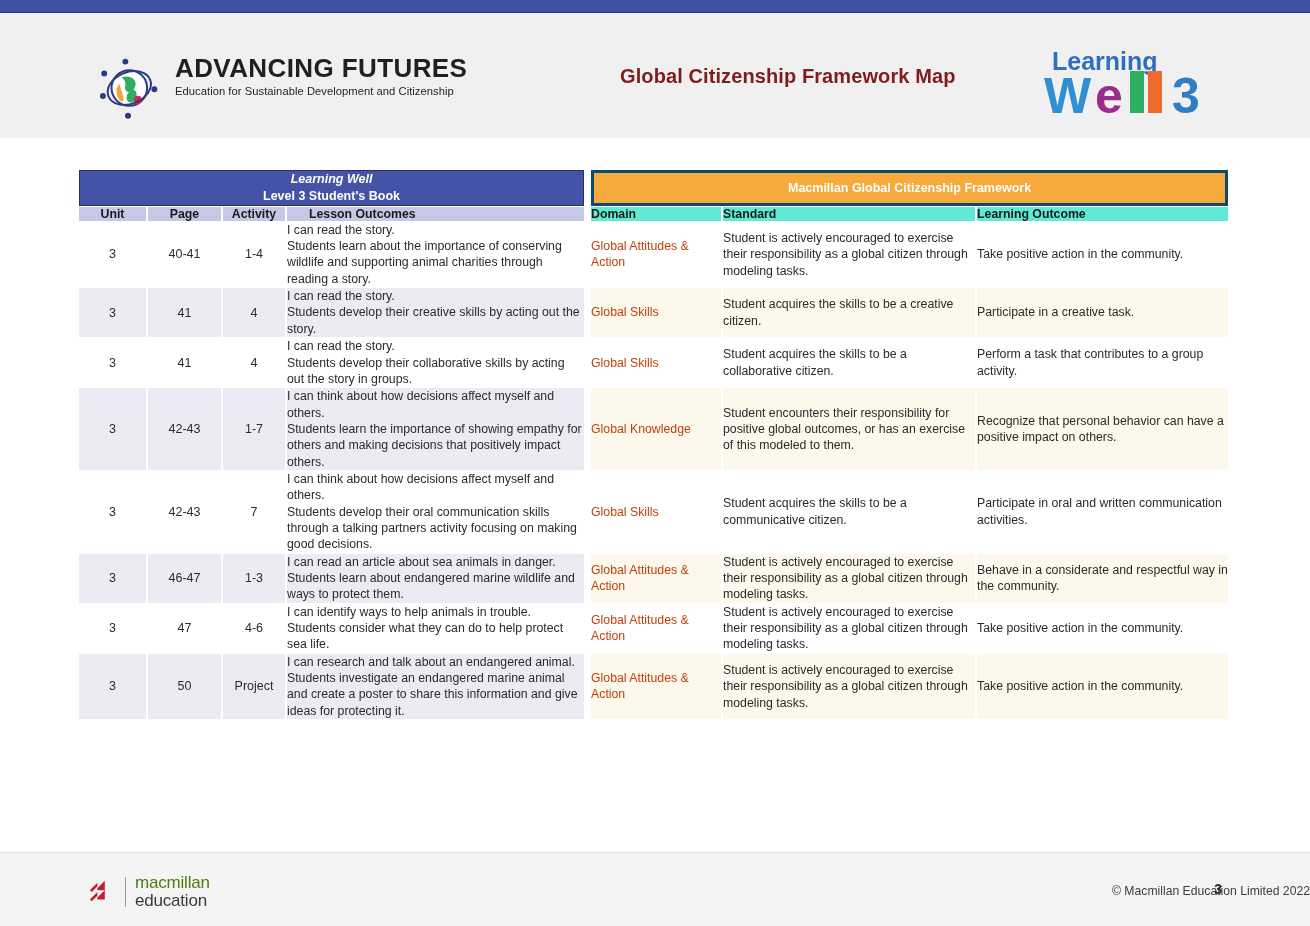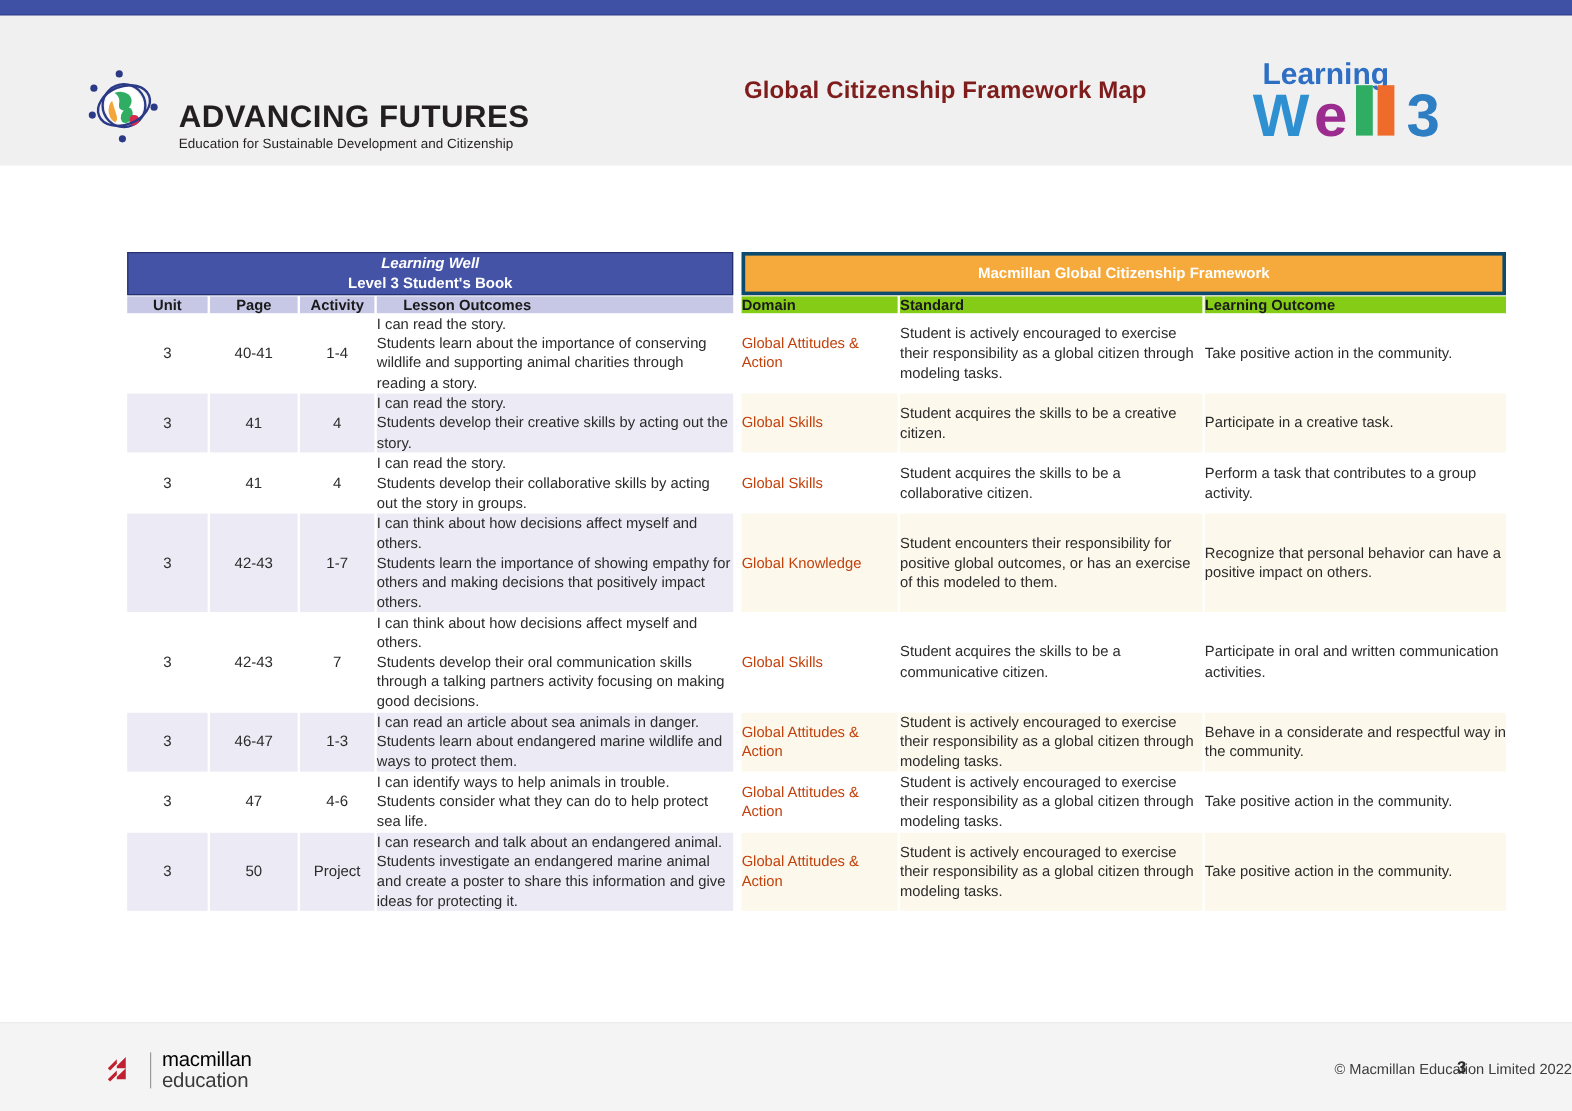--- a/index.html
+++ b/index.html
@@ -31,10 +31,10 @@
 
   .brand-block {
     position: absolute;
-    left: 69px;
+    left: 95px;
     top: 42px;
     display: flex;
-    align-items: flex-end;
+    align-items: flex-start;
     gap: 14px;
   }
   .globe-logo { width: 66px; height: 66px; flex: 0 0 auto; }

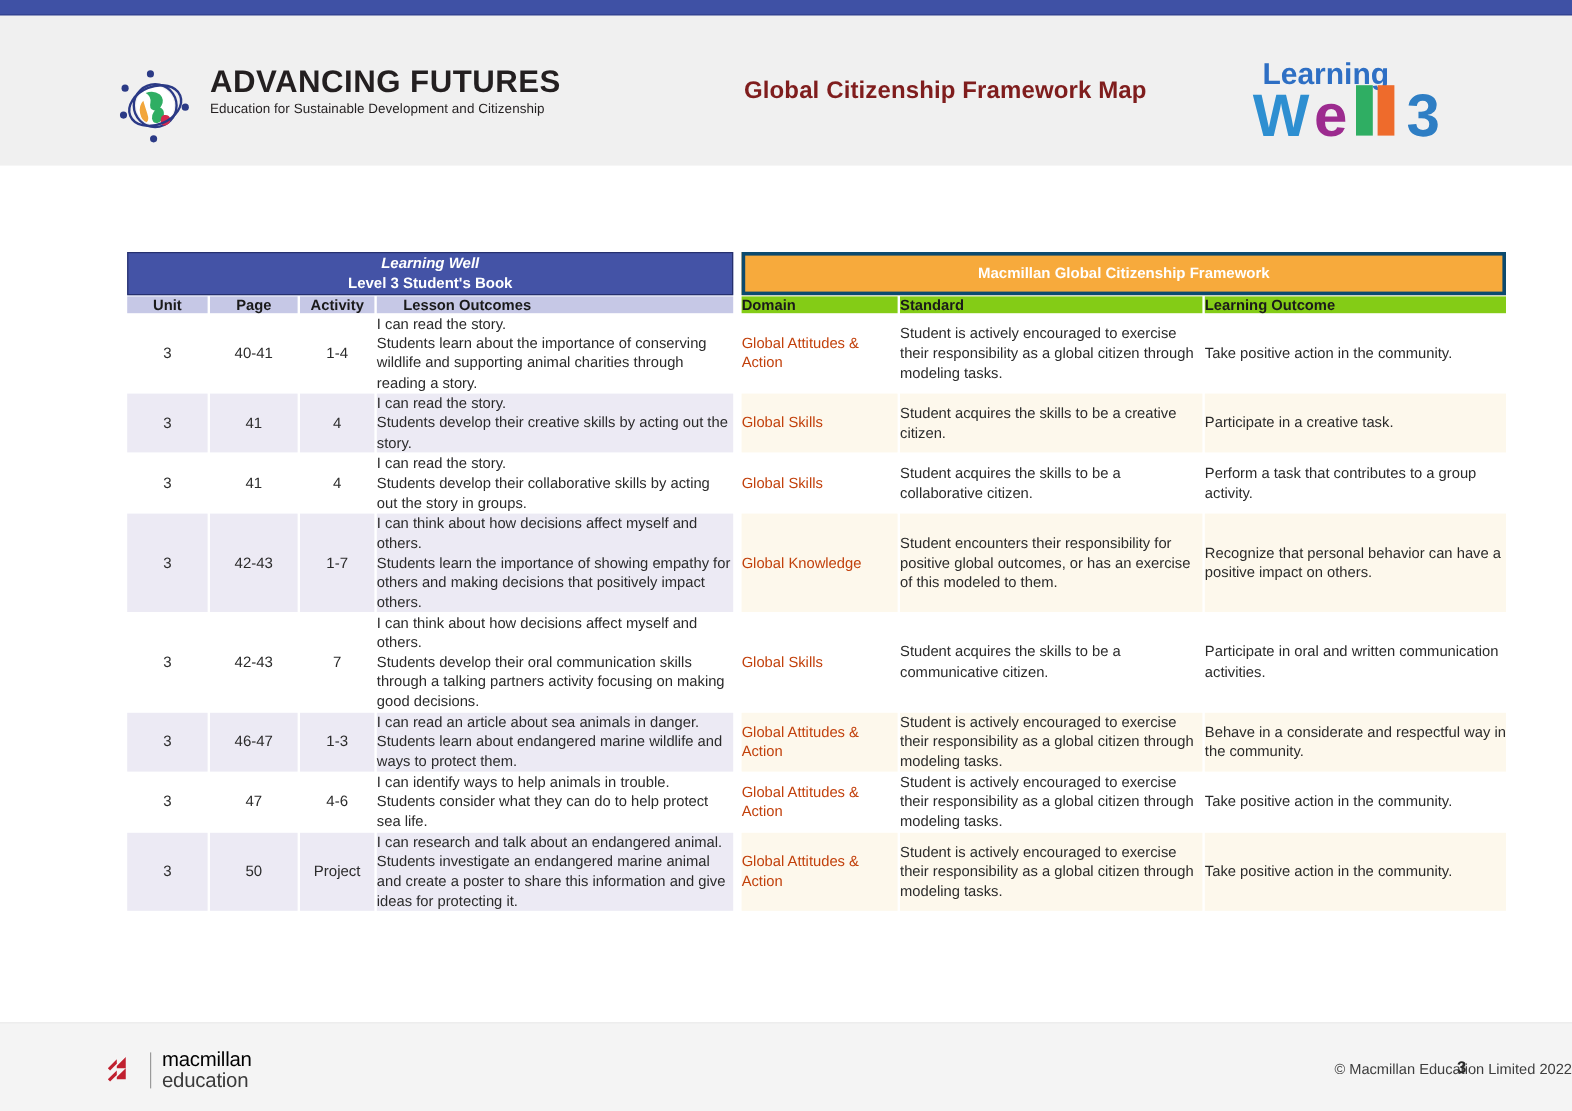--- a/index.html
+++ b/index.html
@@ -74,10 +74,9 @@
   
   .sheet {
     position: absolute;
-    left: 104px;
+    left: 77px;
     top: 169px;
     width: 1135px;
-    margin-top: 40px;
   }
 
   table.fw {

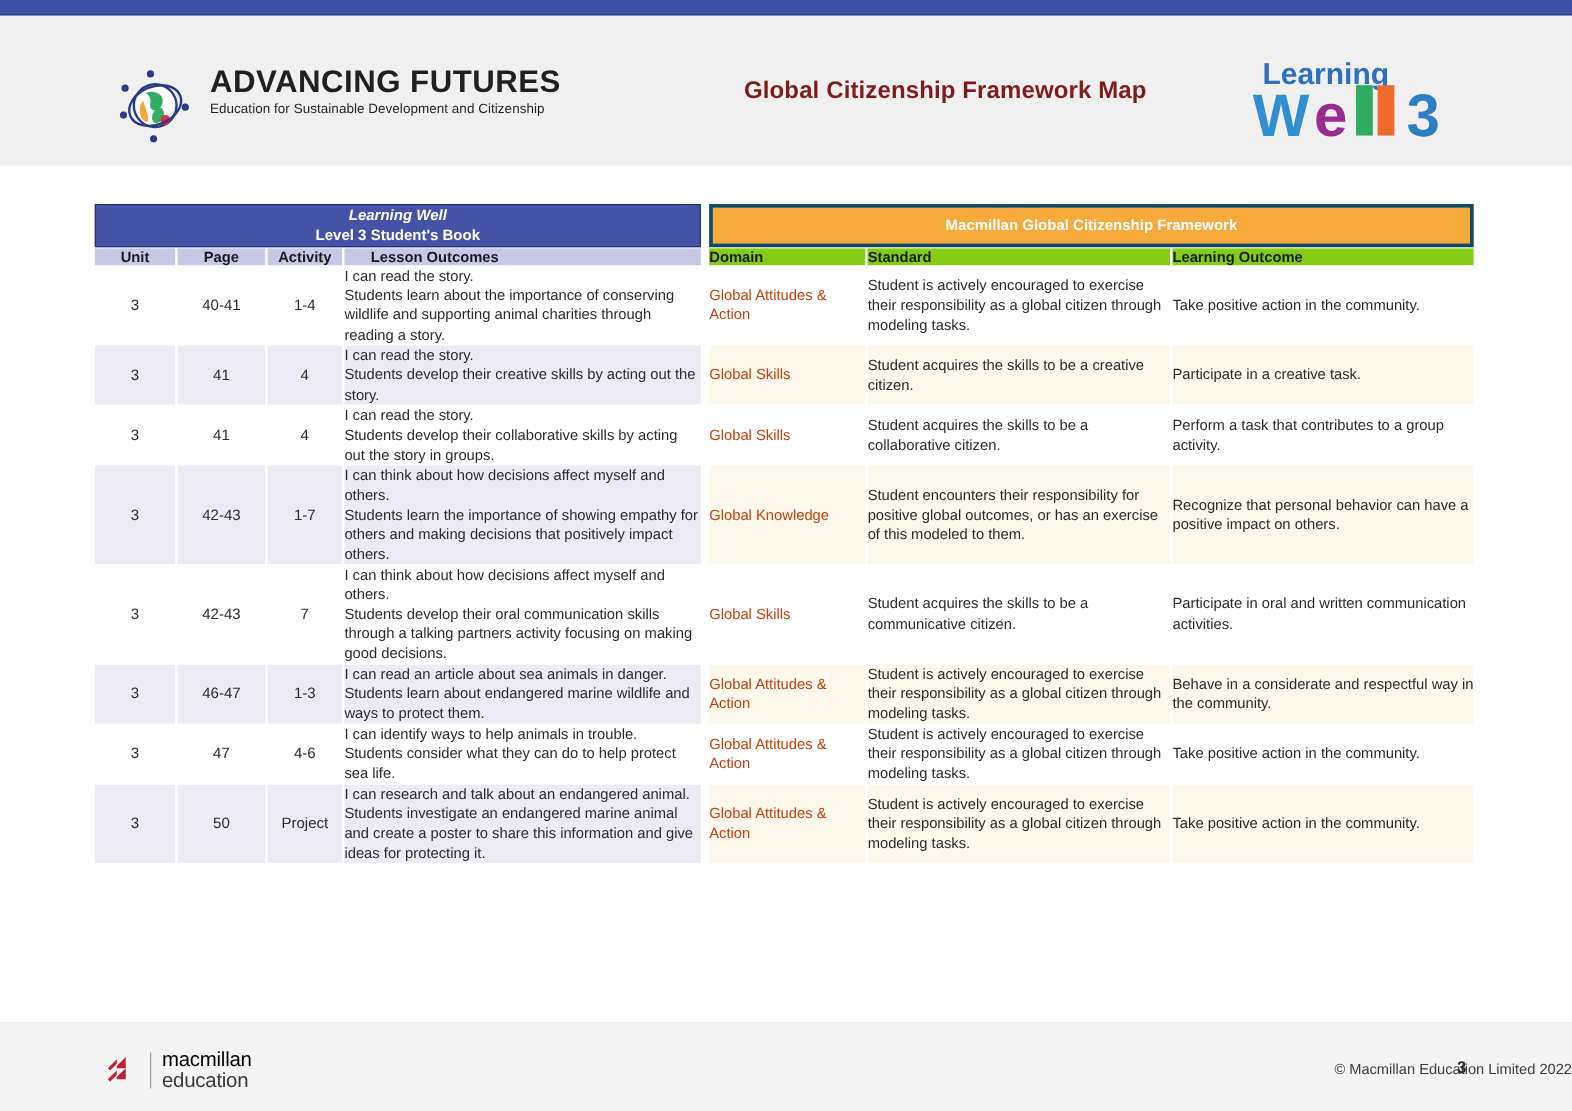--- a/index.html
+++ b/index.html
@@ -124,7 +124,7 @@
   .sub-blue.left { text-align: left; padding-left: 22px; }
 
   .sub-orange {
-    background: #84cc16;
+    background: #5eead4;
     color: #1a1a1a;
     font-size: 12.3px;
     font-weight: bold;

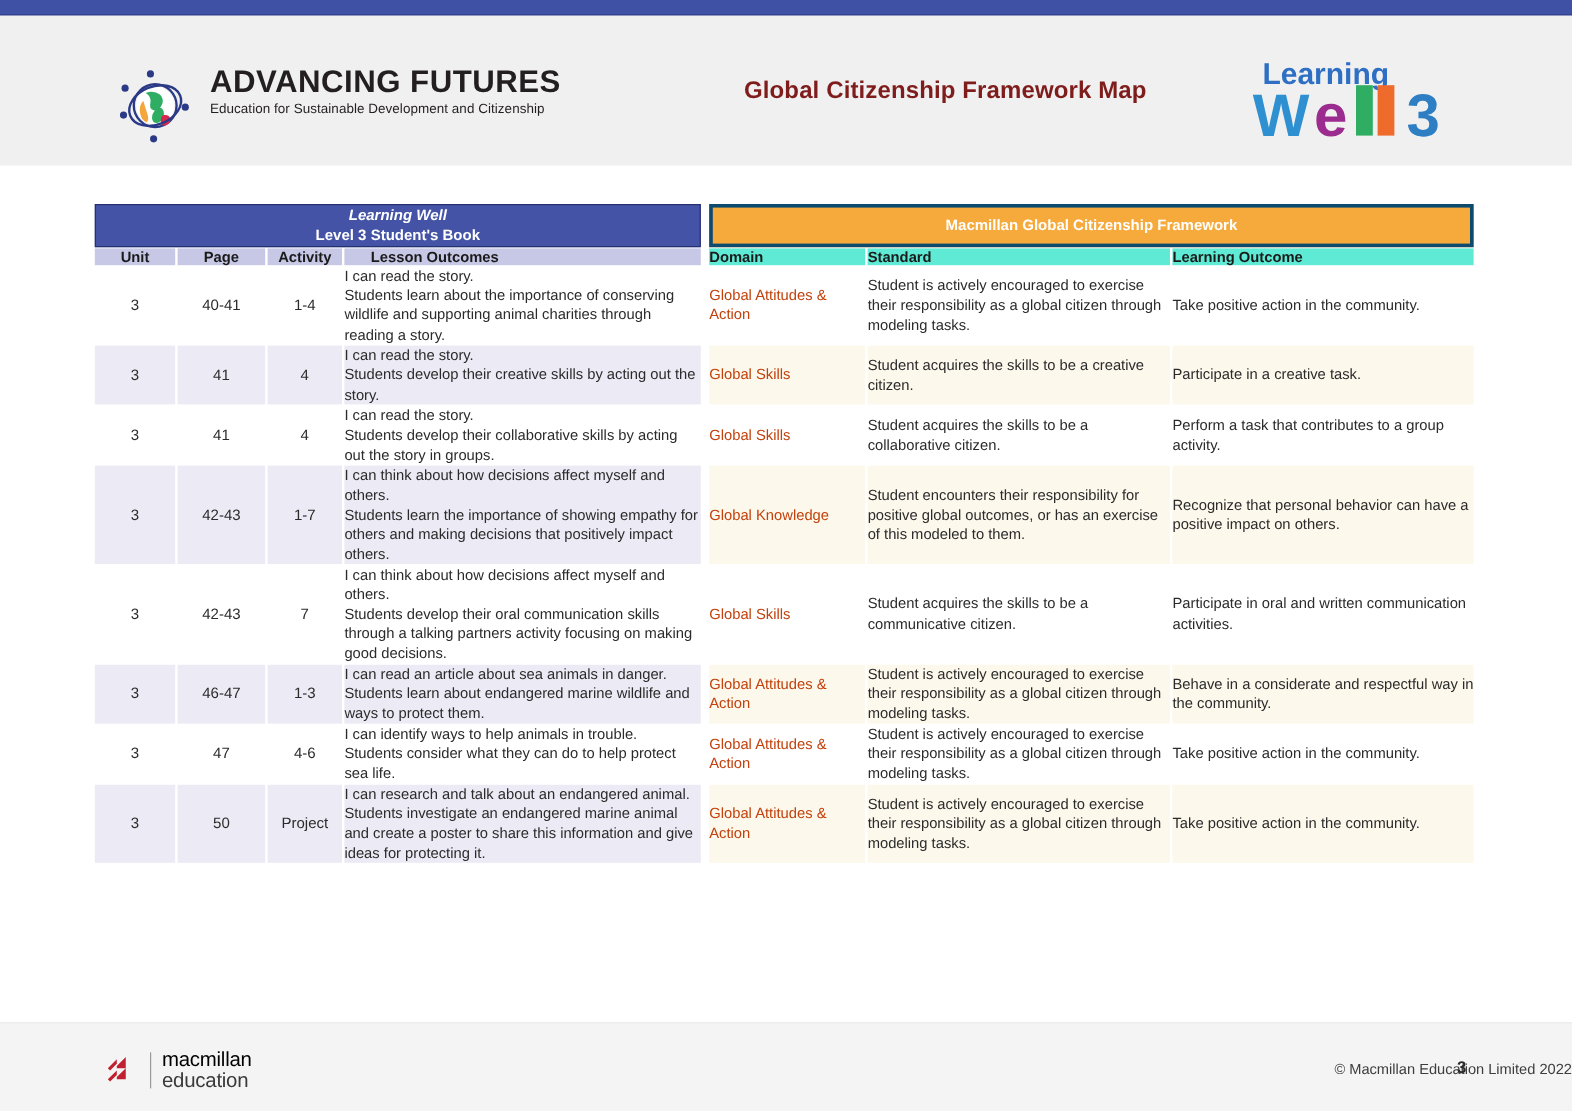--- a/index.html
+++ b/index.html
@@ -190,7 +190,7 @@
   .mac-mark { width: 28px; height: 28px; }
   .mac-divider { width: 1px; height: 30px; background: #9a9a9a; }
   .mac-words { display: flex; flex-direction: column; line-height: 1.08; }
-  .mac-words .m1 { font-size: 17px; color: #000000; letter-spacing: -0.2px; }
+  .mac-words .m1 { font-size: 17px; color: #4d7c0f; letter-spacing: -0.2px; }
   .mac-words .m2 { font-size: 17px; color: #3a3a3a; letter-spacing: -0.2px; }
 
   .copyright {

